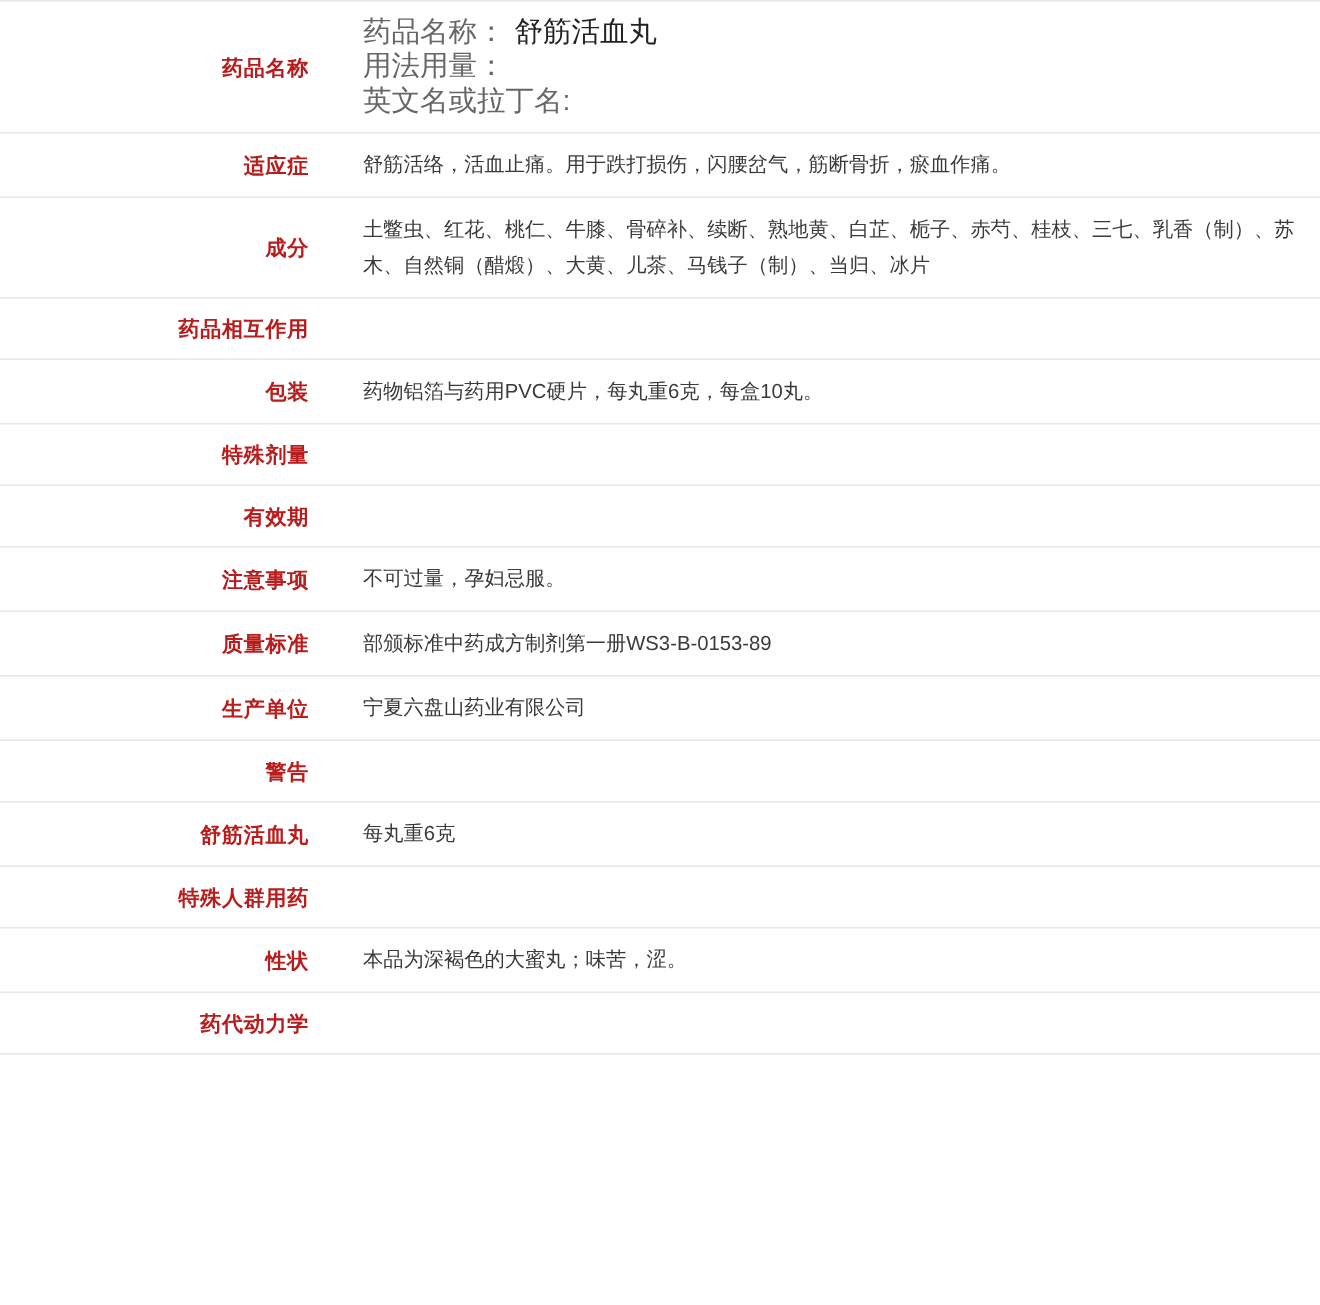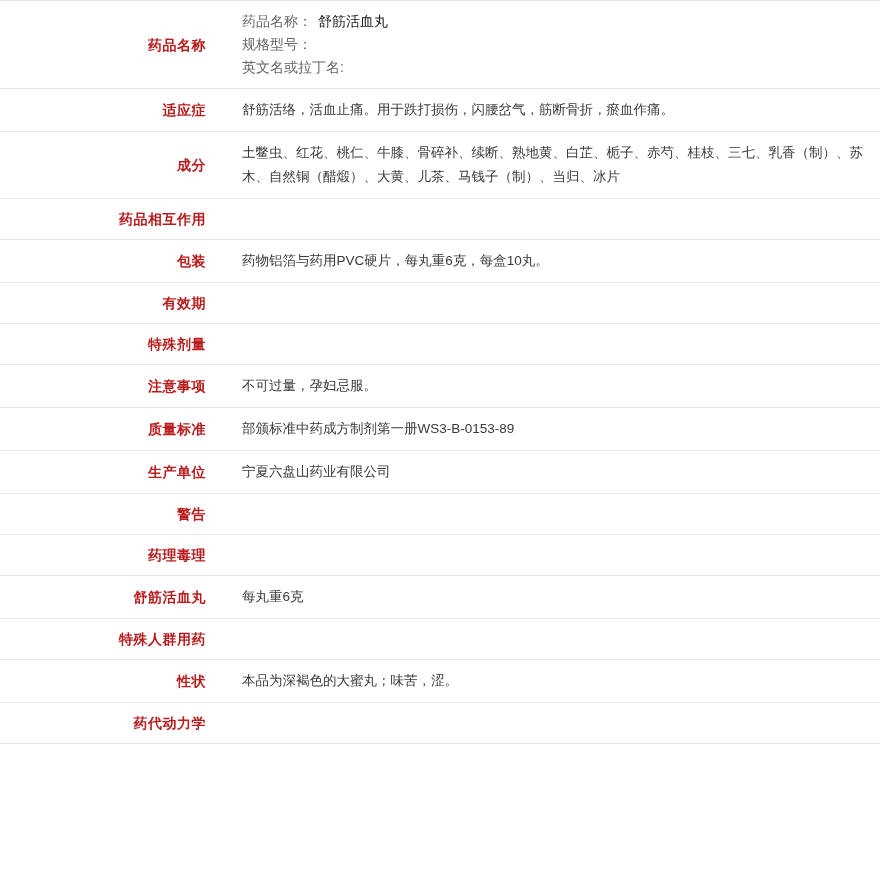--- a/index.html
+++ b/index.html
@@ -50,7 +50,7 @@
     min-height: 22px;
   }
   .name-block {
-    font-size: 14px;
+    font-size: 19px;
     line-height: 23px;
     color: #555555;
   }

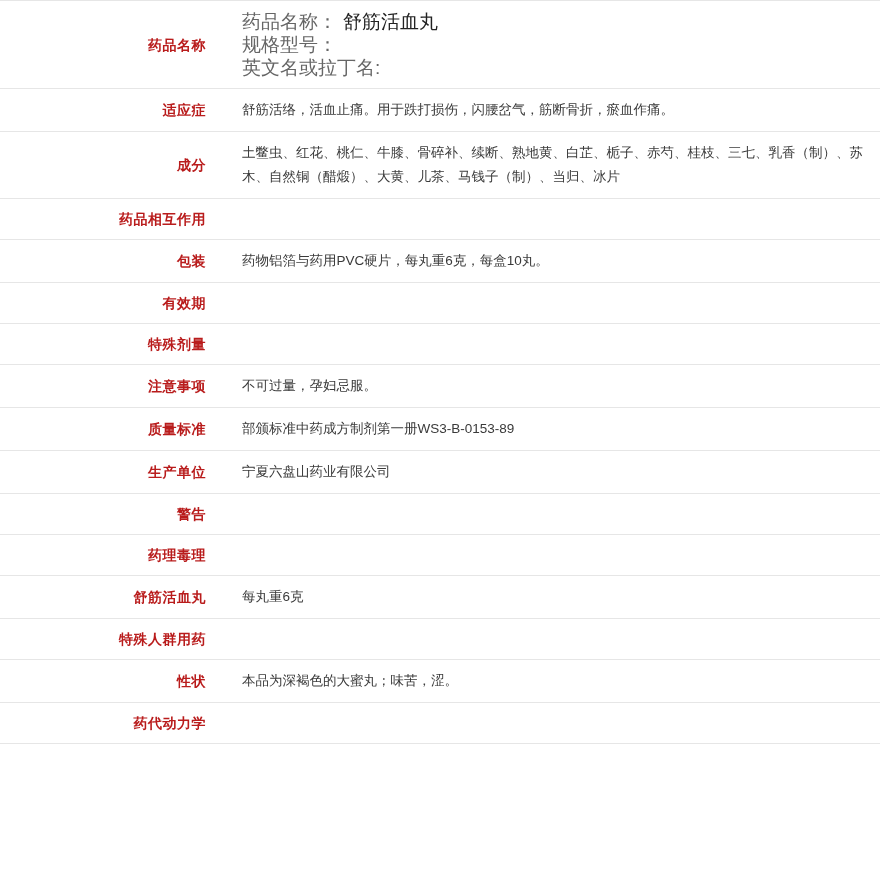--- a/index.html
+++ b/index.html
@@ -79,7 +79,7 @@
             <span class="sub-label">药品名称：</span><span class="sub-value">舒筋活血丸</span>
           </div>
           <div class="row-line">
-            <span class="sub-label">规格型号：</span><span class="sub-value"></span>
+            <span class="sub-label">用法用量：</span><span class="sub-value"></span>
           </div>
           <div class="row-line">
             <span class="sub-label">英文名或拉丁名:</span><span class="sub-value"></span>

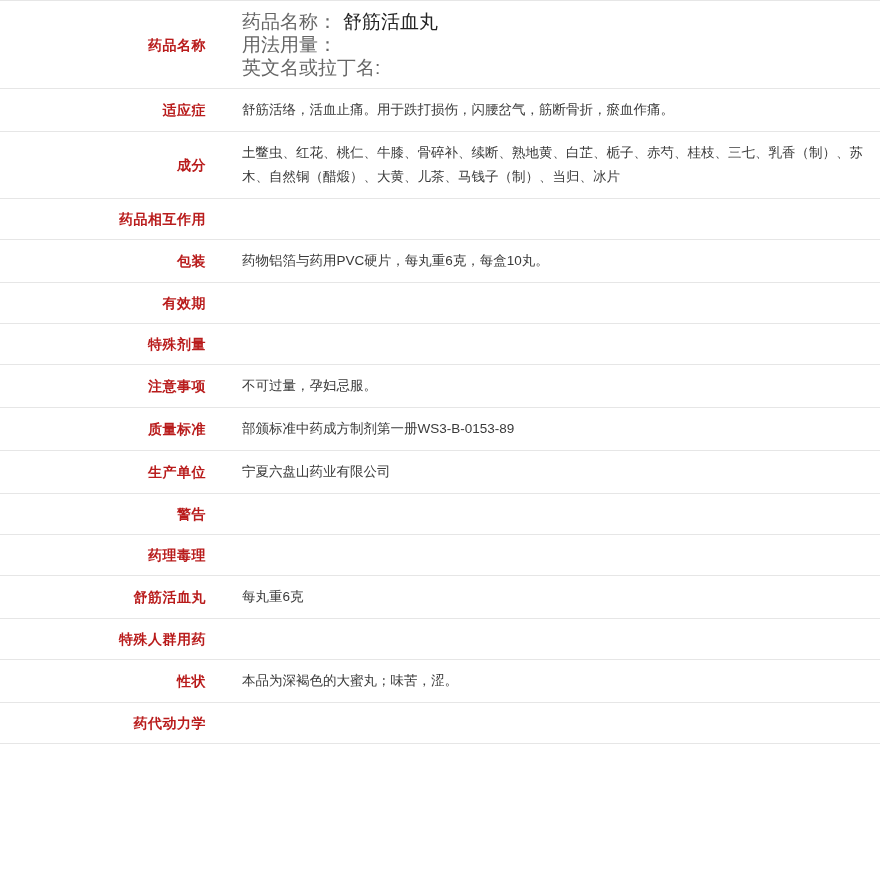--- a/index.html
+++ b/index.html
@@ -109,12 +109,12 @@
     </tr>
 
     <tr>
-      <td class="label-cell">有效期</td>
+      <td class="label-cell">特殊剂量</td>
       <td class="value-cell empty"></td>
     </tr>
 
     <tr>
-      <td class="label-cell">特殊剂量</td>
+      <td class="label-cell">有效期</td>
       <td class="value-cell empty"></td>
     </tr>
 

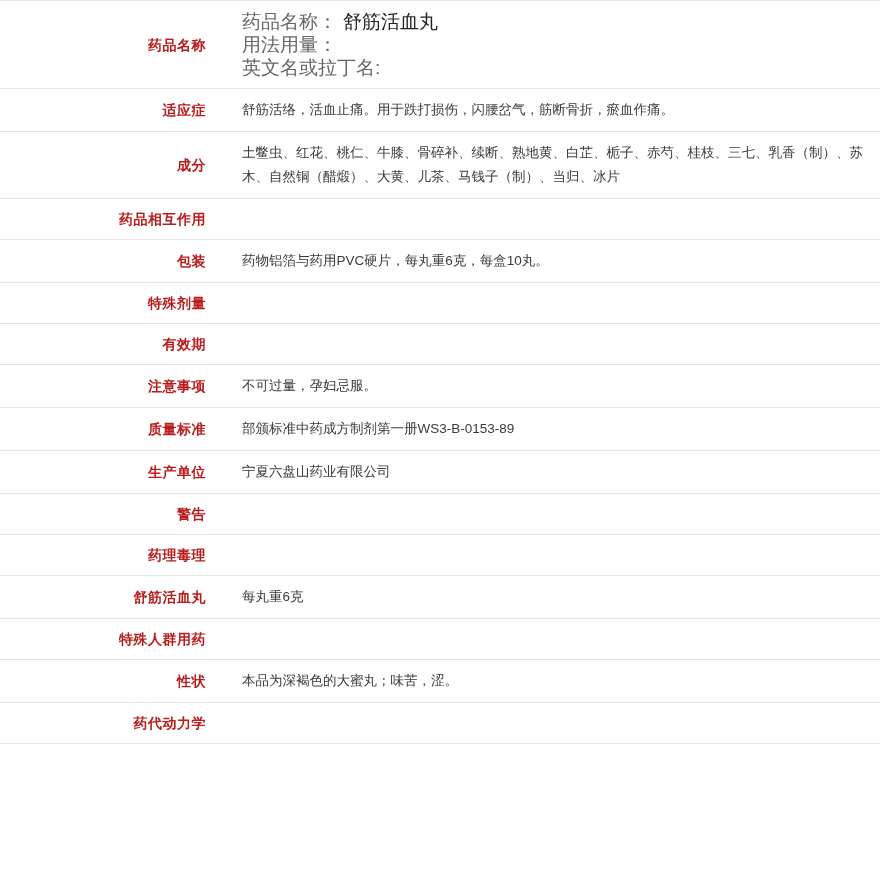--- a/index.html
+++ b/index.html
@@ -140,10 +140,6 @@
       <td class="value-cell empty"></td>
     </tr>
 
-    <tr>
-      <td class="label-cell">药理毒理</td>
-      <td class="value-cell empty"></td>
-    </tr>
 
     <tr>
       <td class="label-cell">舒筋活血丸</td>

